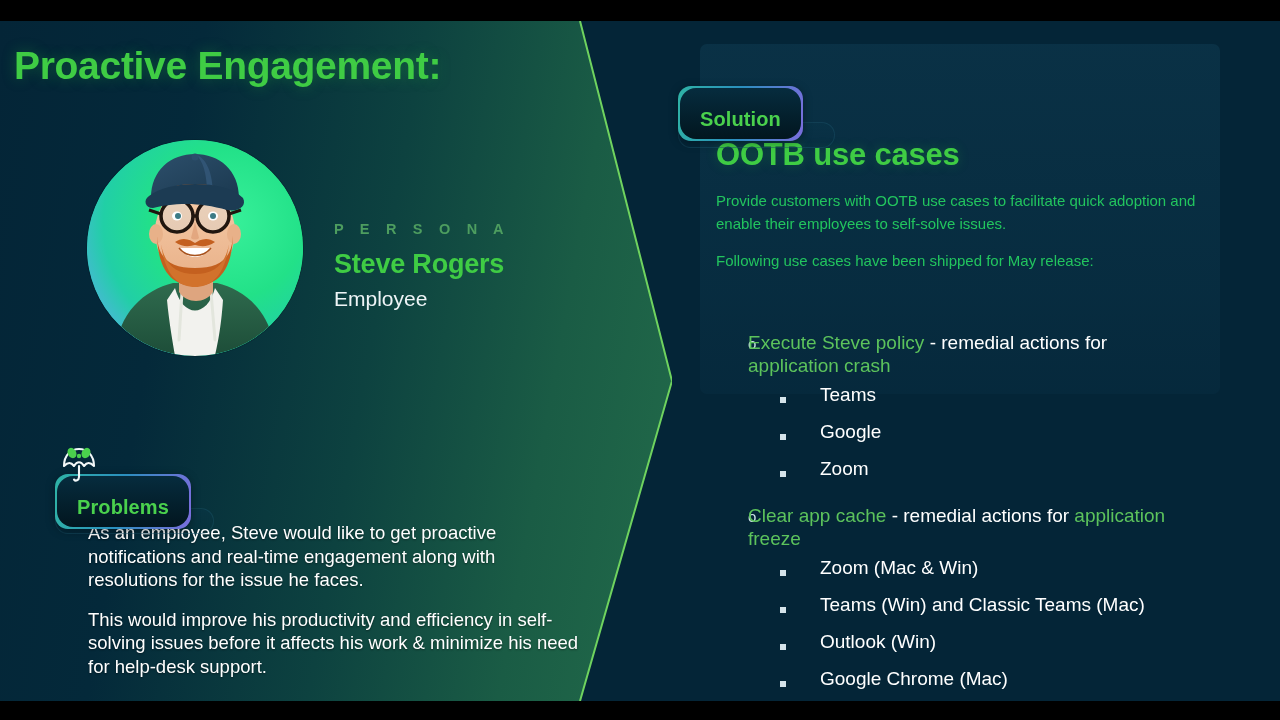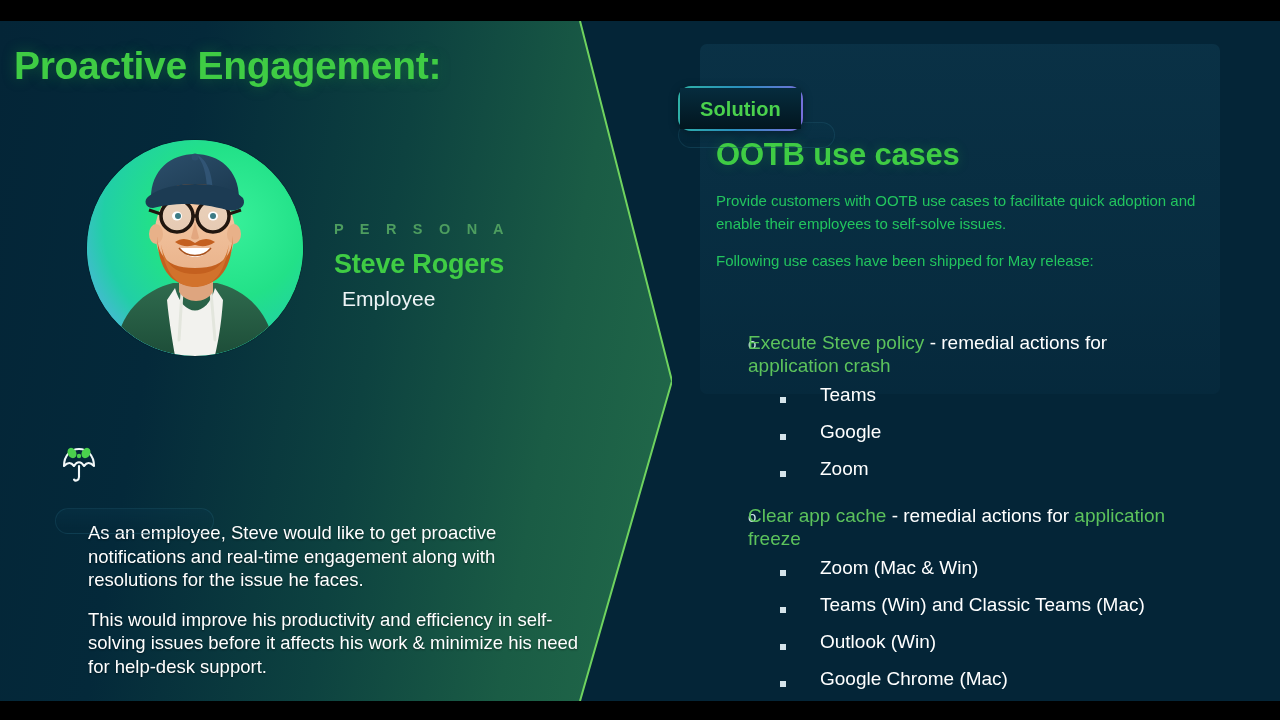--- a/index.html
+++ b/index.html
@@ -136,9 +136,9 @@
     box-shadow: 0 2px 10px rgba(0,0,0,0.35);
   }
   .badge-inner {
-    border-radius: 0;
+    border-radius: 16px;
     background: linear-gradient(180deg, #062c3e 0%, #02161f 100%);
-    padding: 10px 20px 8px 20px;
+    padding: 20px 20px 8px 20px;
     text-align: center;
   }
   .badge-text {

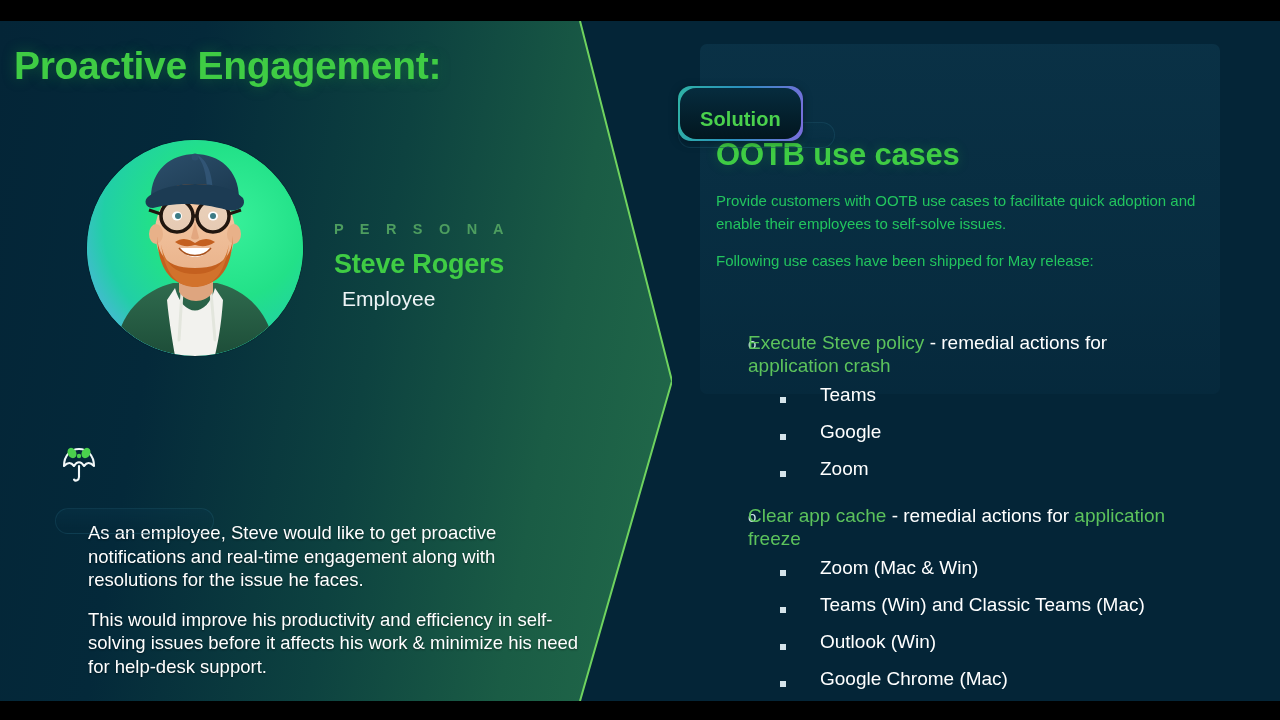--- a/index.html
+++ b/index.html
@@ -118,7 +118,7 @@
   }
   .persona-role {
     position: absolute;
-    left: 342px;
+    left: 334px;
     top: 266px;
     z-index: 12;
     font-size: 21px;

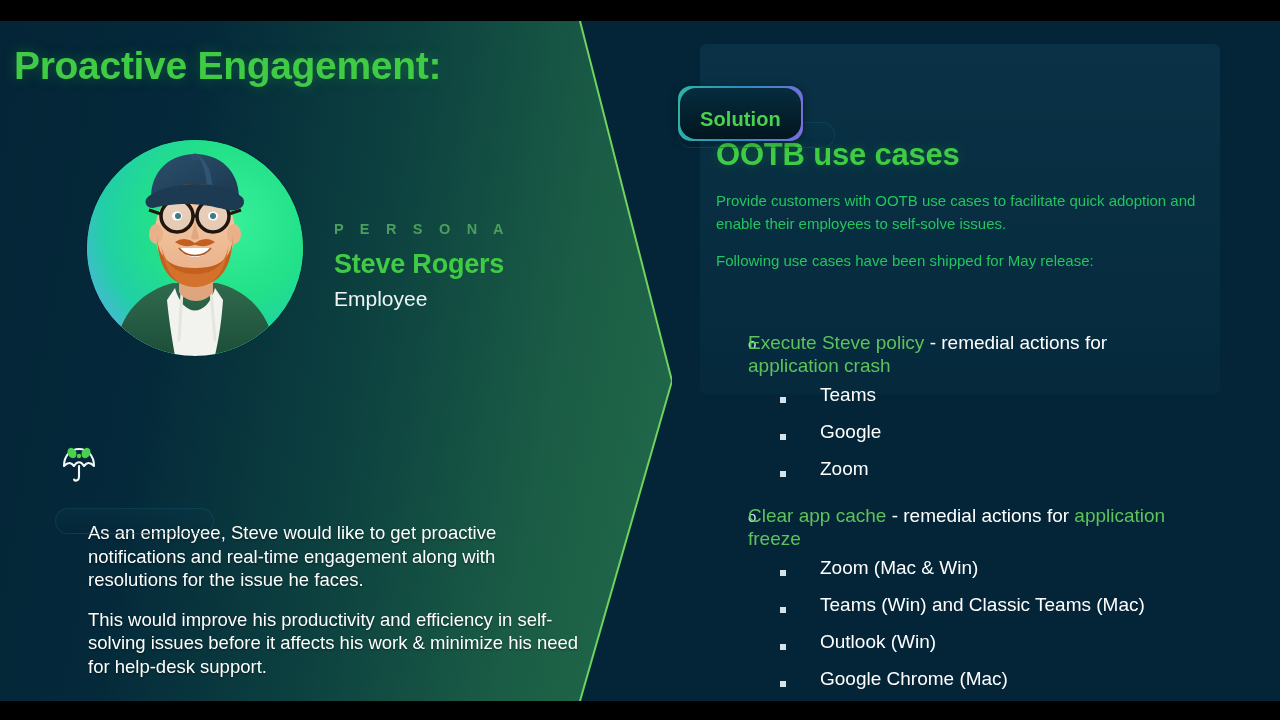--- a/index.html
+++ b/index.html
@@ -395,6 +395,11 @@
     </div>
 
     <div class="badge-reflection" id="problems-reflection"></div>
+    <div class="badge" id="problems-badge">
+      <div class="badge-inner">
+        <span class="badge-text">Problems</span>
+      </div>
+    </div>
 
     <div class="problems-body">
       <p>As an employee, Steve would like to get proactive notifications and real-time engagement along with resolutions for the issue he faces.</p>

